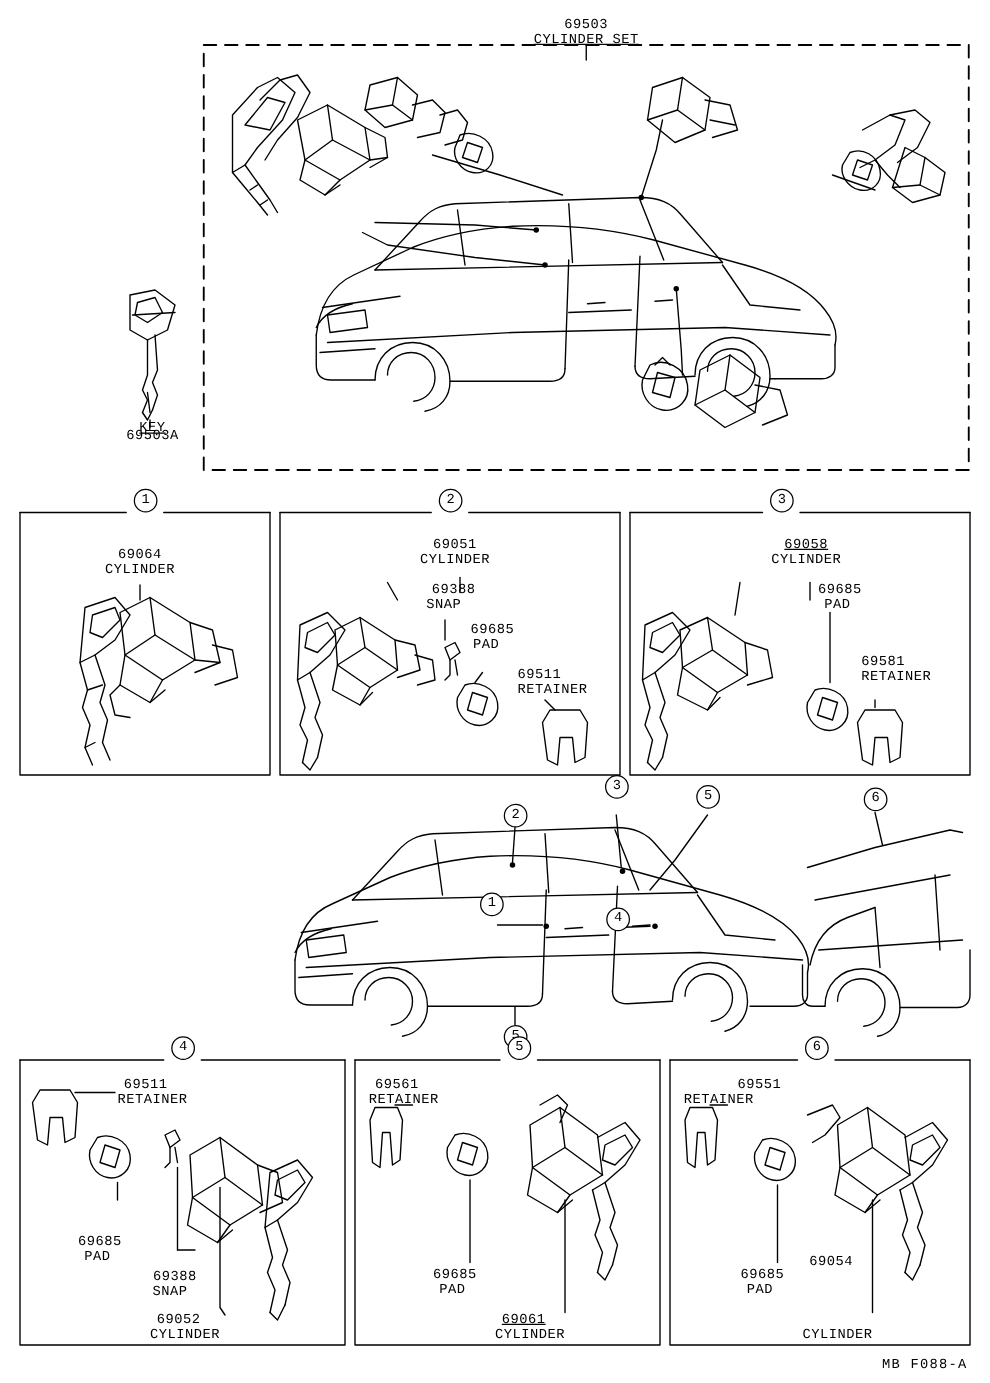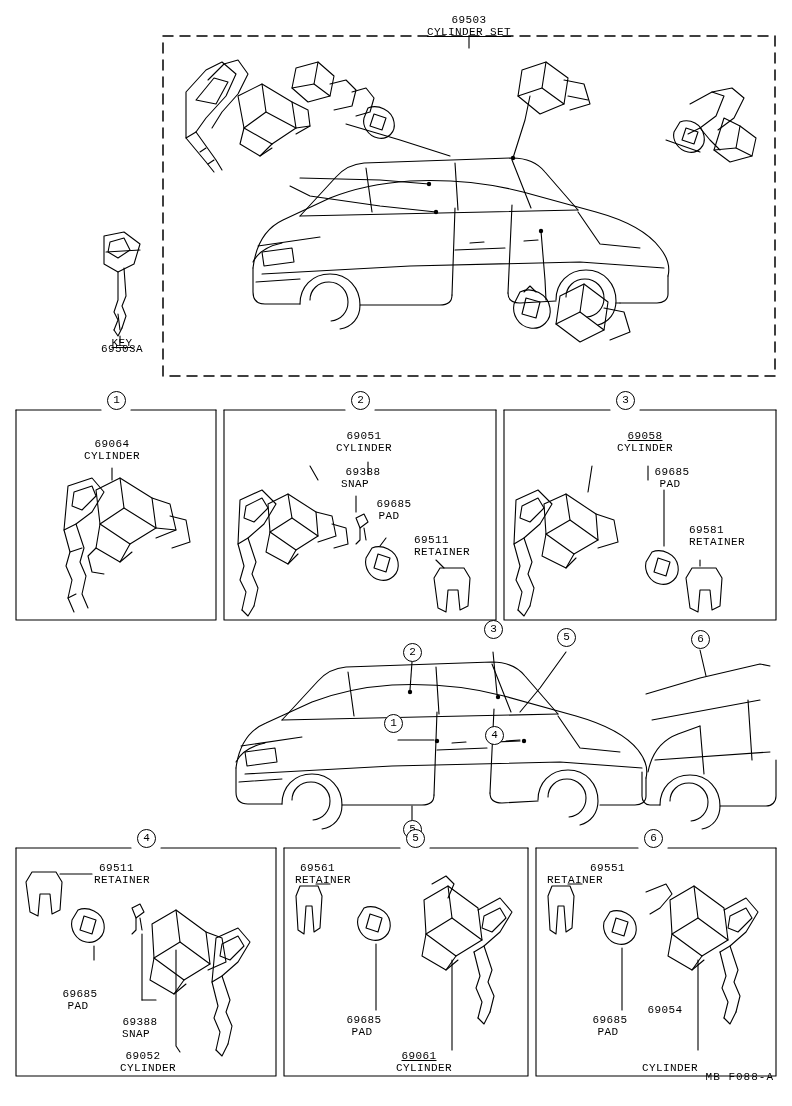--- a/index.html
+++ b/index.html
@@ -53,7 +53,7 @@
   .footer {
     position: absolute;
     right: 18px;
-    bottom: 23px;
+    bottom: 8px;
     font-size: 11px;
     letter-spacing: 1px;
     margin-top: 29px;

